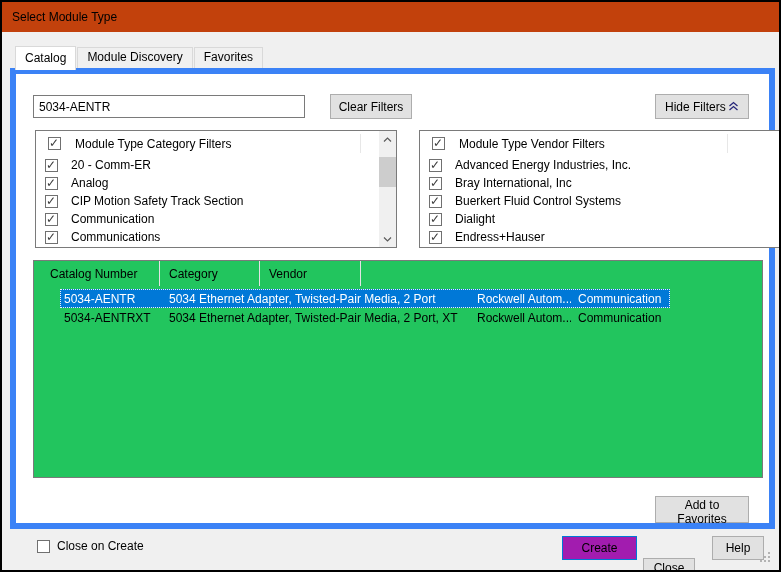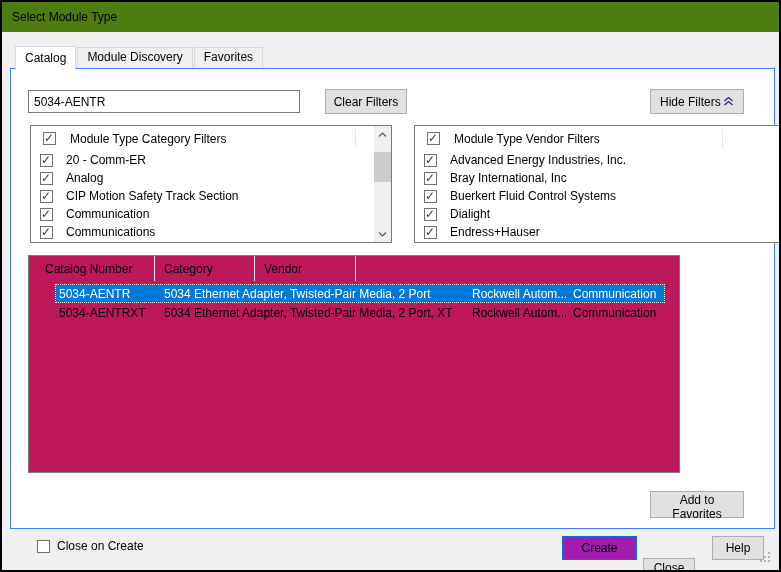--- a/index.html
+++ b/index.html
@@ -6,7 +6,7 @@
   *{box-sizing:border-box;}
   .dialog{position:relative;width:781px;height:572px;border:2px solid #000;background:#f0f0f0;
           font-family:"Liberation Sans",sans-serif;font-size:12px;color:#000;overflow:hidden;}
-  .titlebar{position:absolute;left:0;top:0;right:0;height:30px;background:#4d7c0f;display:flex;align-items:center;padding-left:10px;}
+  .titlebar{position:absolute;left:0;top:0;right:0;height:30px;background:#c2410c;display:flex;align-items:center;padding-left:10px;}
   
   .tabs{position:absolute;left:13px;top:44px;height:23px;display:flex;align-items:flex-end;z-index:2;}
   .tab{height:21px;line-height:19px;padding:0 9px;background:#f0f0f0;border:1px solid #d9d9d9;border-bottom:none;margin-right:1px;margin-bottom:1px;cursor:default;}

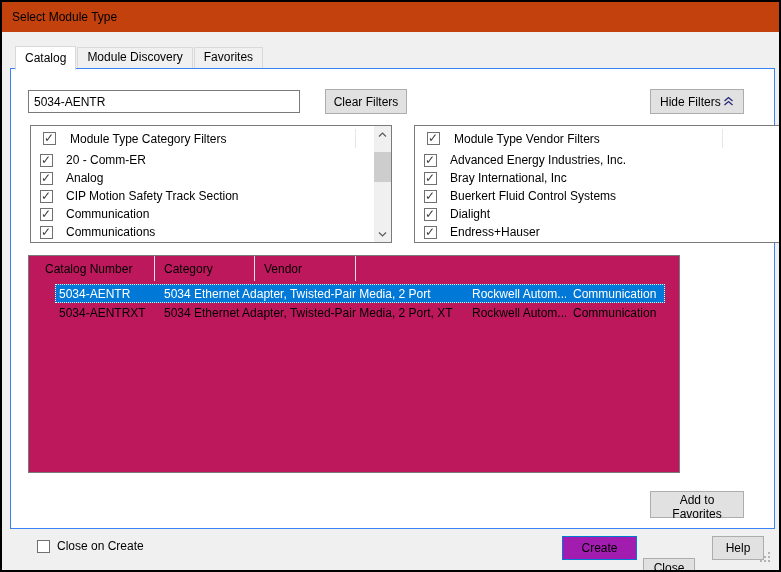--- a/index.html
+++ b/index.html
@@ -12,7 +12,7 @@
   .tab{height:21px;line-height:19px;padding:0 9px;background:#f0f0f0;border:1px solid #d9d9d9;border-bottom:none;margin-right:1px;margin-bottom:1px;cursor:default;}
   .tab.active{height:24px;line-height:22px;background:#fff;margin-bottom:-1px;}
   
-  .page{position:absolute;left:8px;top:66px;width:765px;height:461px;background:#fff;border:1px solid #3b82f6;z-index:1;}
+  .page{position:absolute;left:8px;top:66px;width:765px;height:461px;background:#fff;border:6px solid #3b82f6;z-index:1;}
   .search{position:absolute;left:17px;top:21px;width:272px;height:23px;border:1px solid #7a7a7a;padding:0 5px;
           font-family:"Liberation Sans",sans-serif;font-size:12px;background:#fff;outline:none;}
   .btn{font-family:"Liberation Sans",sans-serif;font-size:12px;background:#e1e1e1;border:1px solid #adadad;color:#000;cursor:default;}

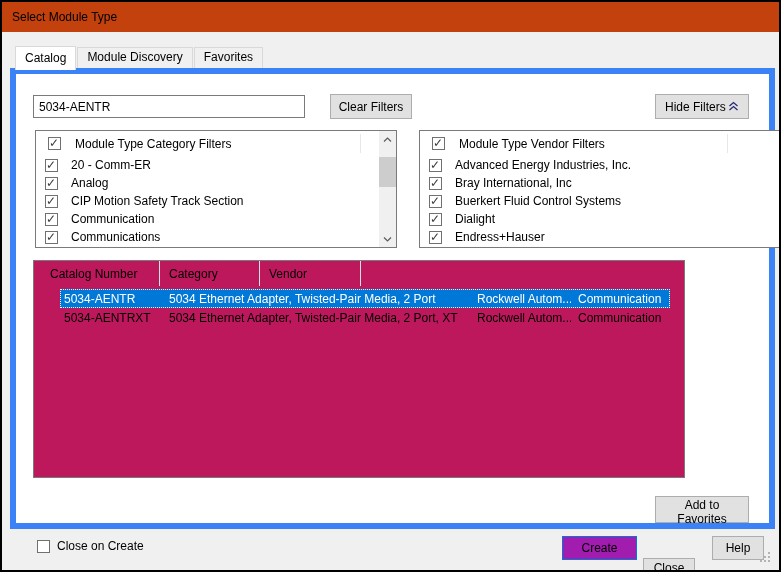--- a/index.html
+++ b/index.html
@@ -38,7 +38,7 @@
   .sb-up{top:0;} .sb-down{bottom:0;}
   .sb-thumb{position:absolute;left:0;width:17px;background:#cdcdcd;}
   
-  .table{position:absolute;left:17px;top:186px;width:652px;height:218px;border:1px solid #7a7a7a;background:#be185d;}
+  .table{position:absolute;left:17px;top:186px;width:730px;height:218px;border:1px solid #7a7a7a;background:#22c55e;}
   .thead{display:flex;height:25px;}
   .th{border-right:1px solid #e3e3e3;display:flex;align-items:center;padding-left:9px;white-space:nowrap;overflow:hidden;}
   .th.first{padding-left:16px;}

